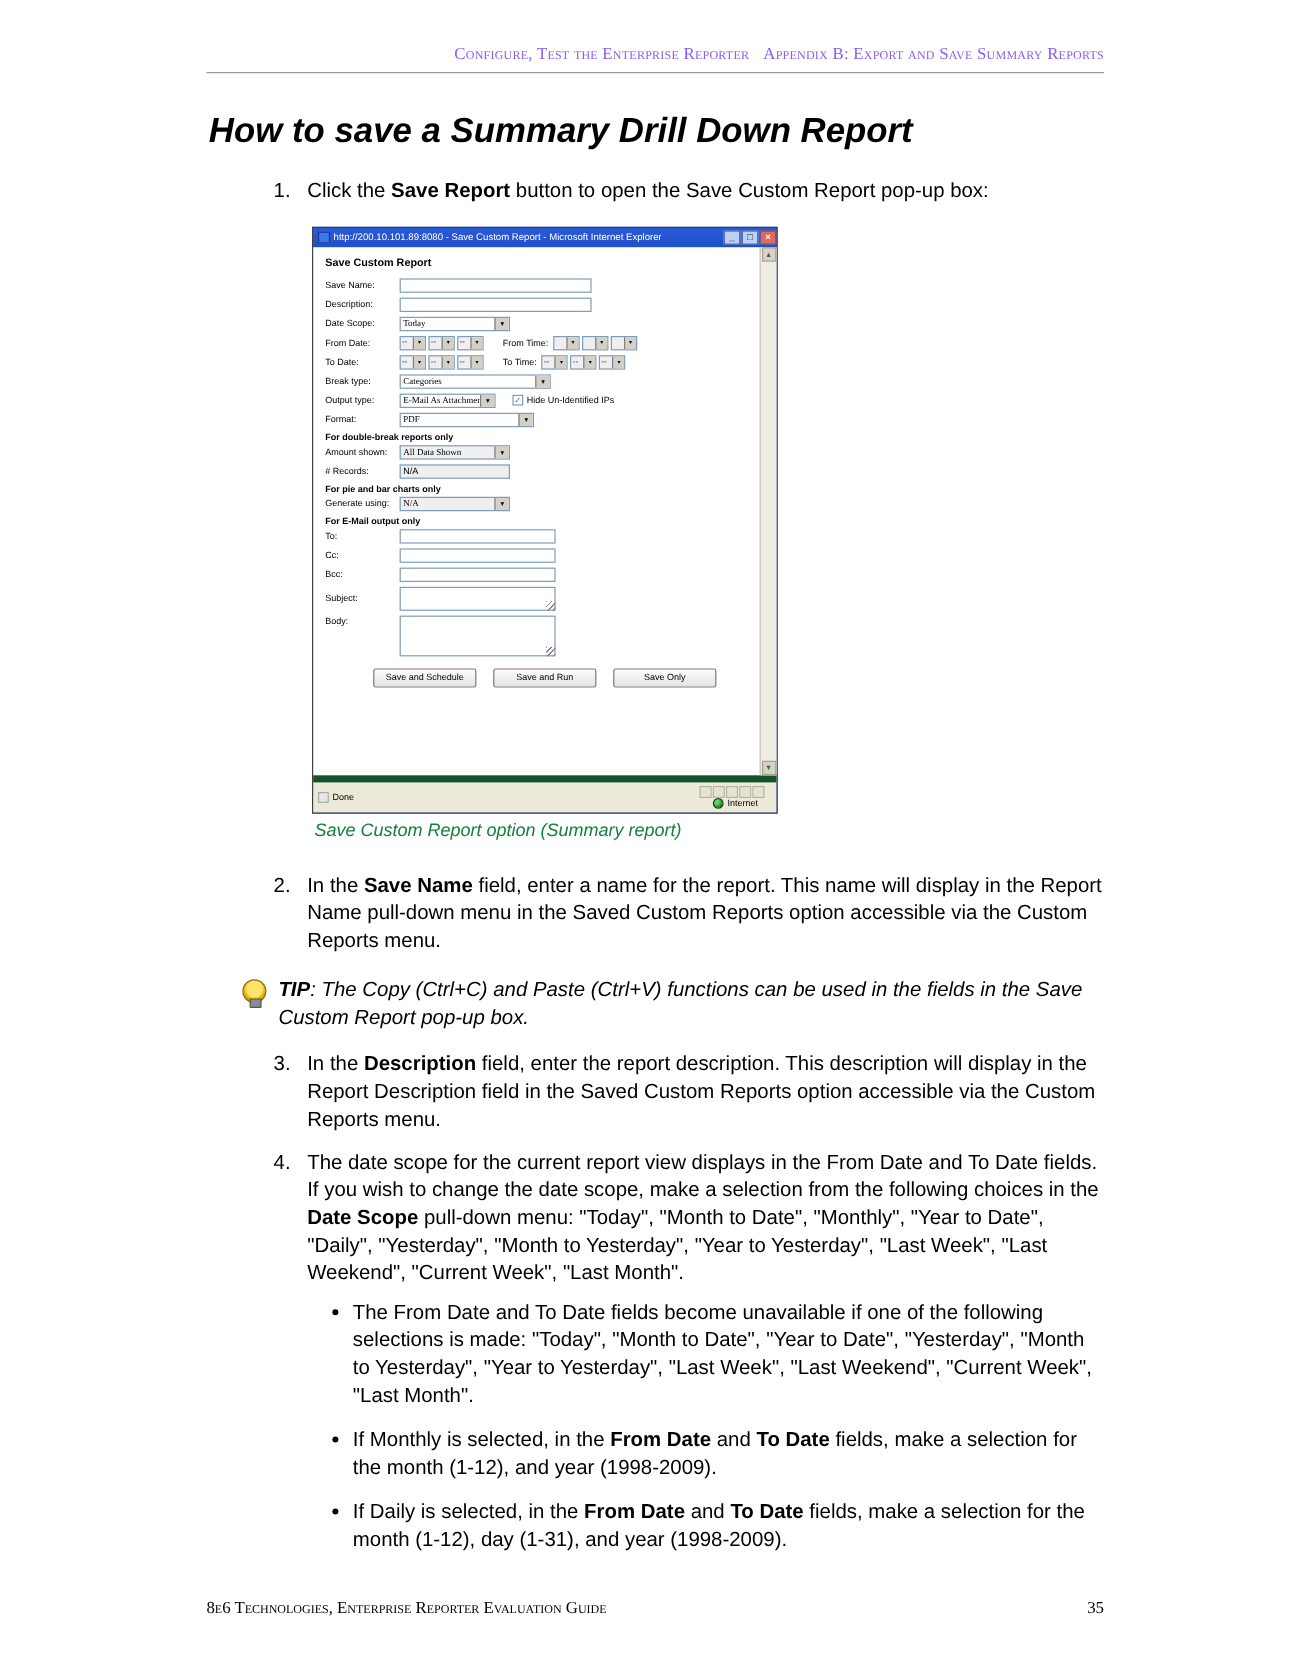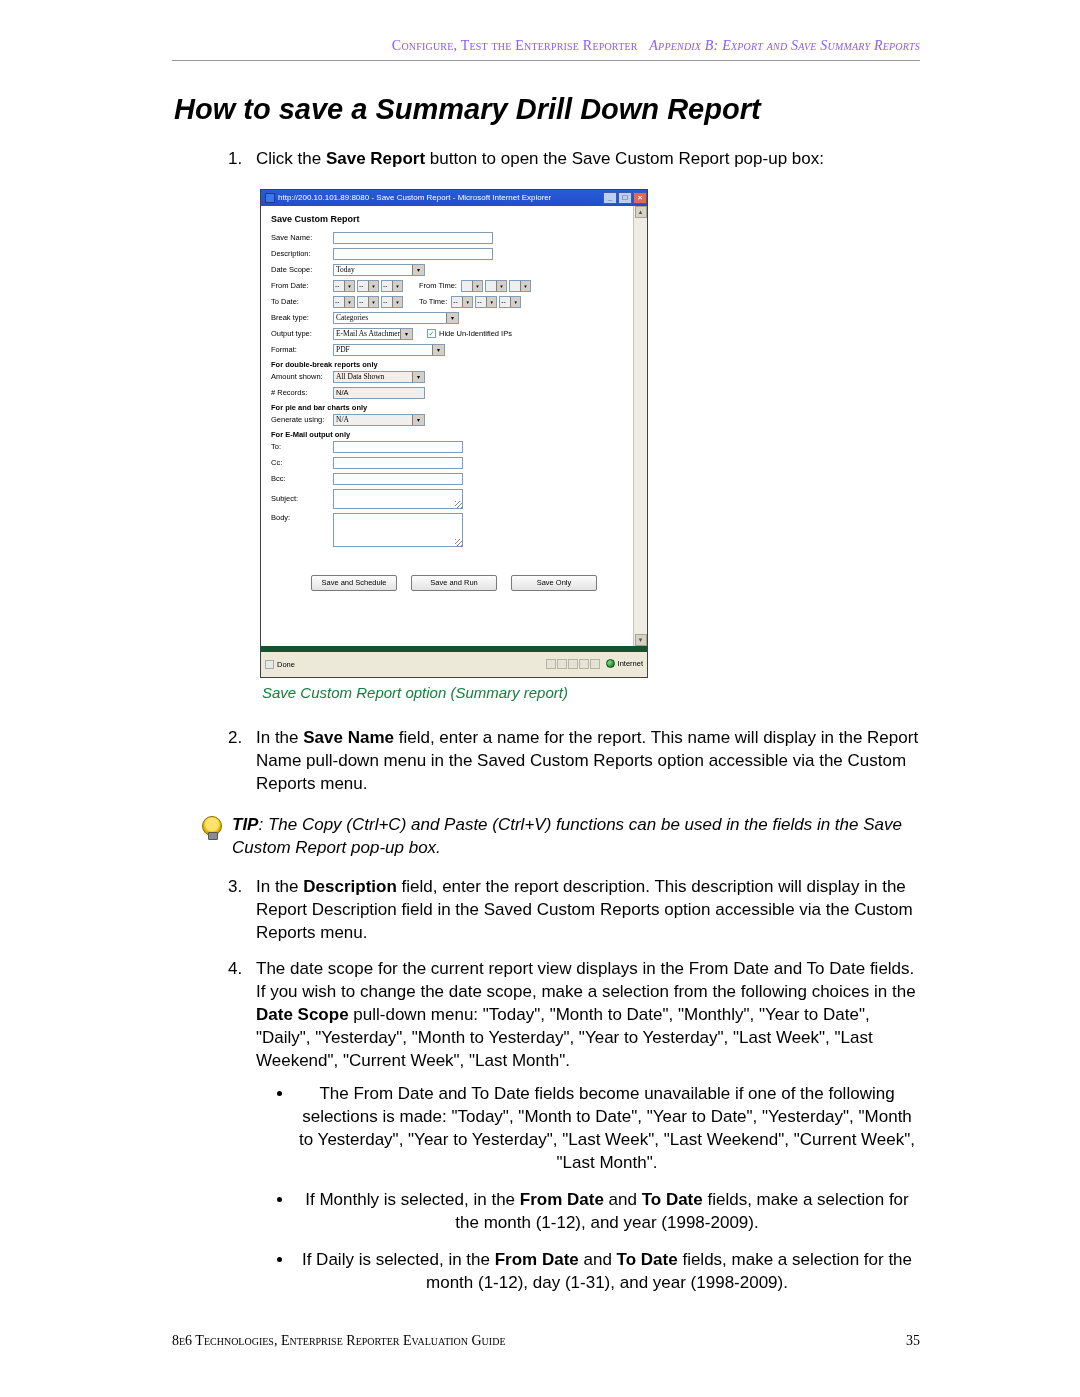--- a/index.html
+++ b/index.html
@@ -186,7 +186,7 @@
   <div class="running-head">
     <span>Configure, Test the Enterprise Reporter</span>
     <span>&nbsp;</span>
-    <span style="font-style:italic">Appendix B: Export and Save Summary Reports</span>
+    <span style="">Appendix B: Export and Save Summary Reports</span>
   </div>
   <hr class="rule">
 

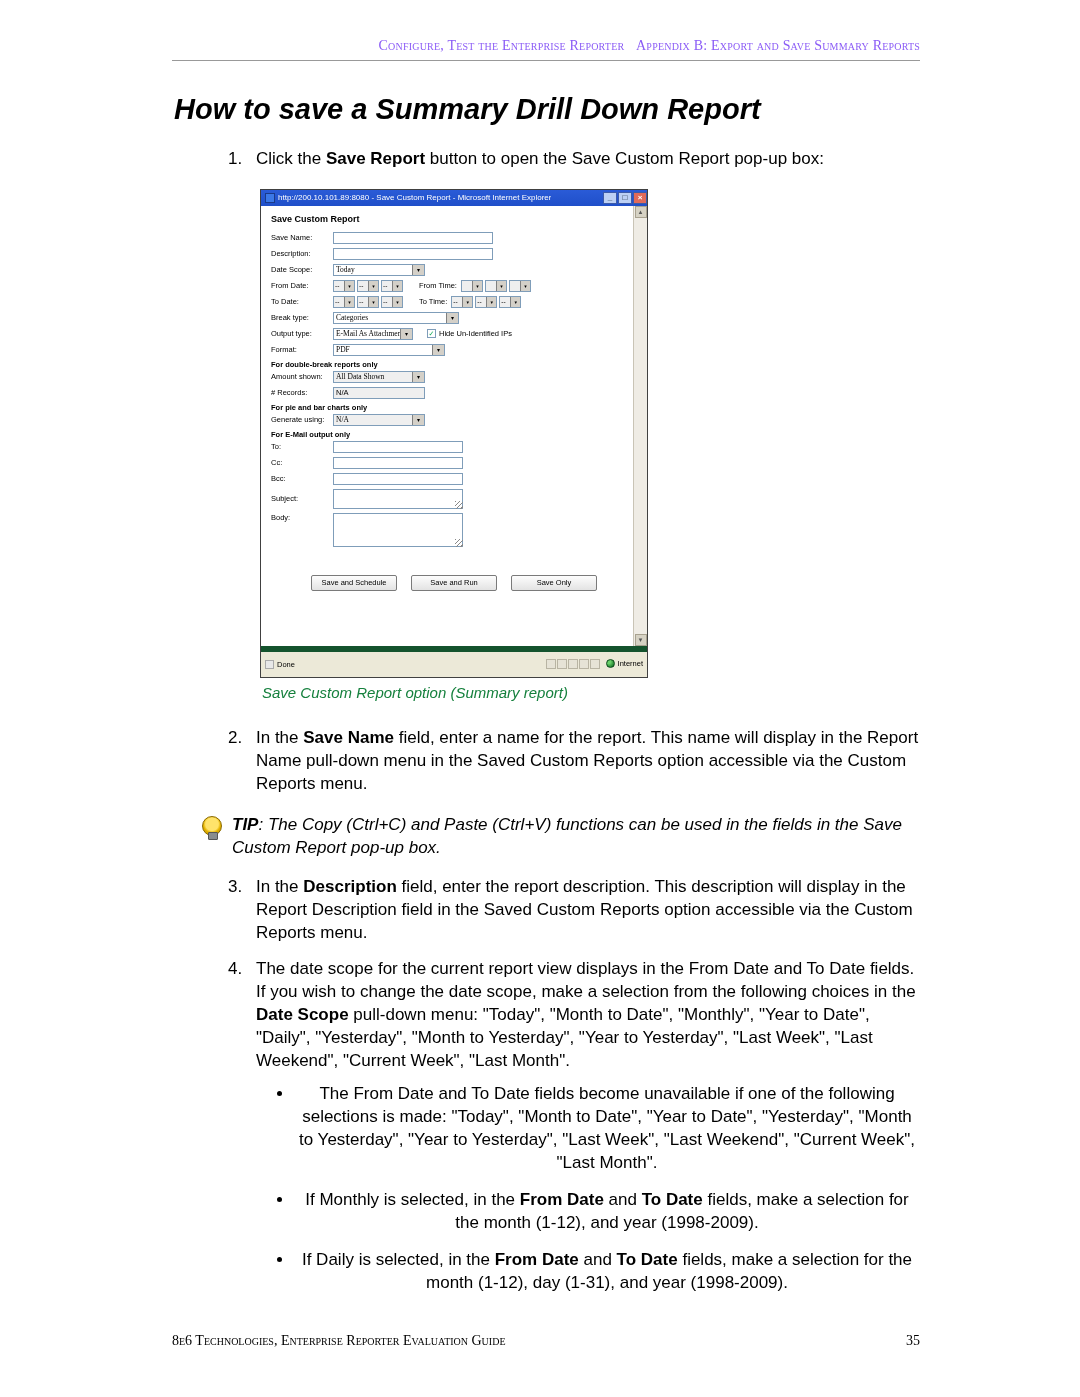--- a/index.html
+++ b/index.html
@@ -127,7 +127,7 @@
   .txtarea .resizer { position:absolute; right:-1px; bottom:-1px; width:8px; height:8px; background:repeating-linear-gradient(135deg,#888 0 1px,#0000 1px 3px);}
   .btn-row { display:flex; gap:14px; margin-top:10px; justify-content:center; }
   .ie-btn { height:16px; min-width:86px; border:1px solid #7a7a7a; background:linear-gradient(#fdfdfd,#e3e3e3);
-            font-size:7.5px; display:flex; align-items:center; justify-content:center; border-radius:2px;margin-top:18px; }
+            font-size:7.5px; display:flex; align-items:center; justify-content:center; border-radius:2px; }
   .ie-status {
     height:31px; background:#ece9d8; border-top:6px solid #14532d;
     display:flex; align-items:center; justify-content:space-between; padding:12px 4px;

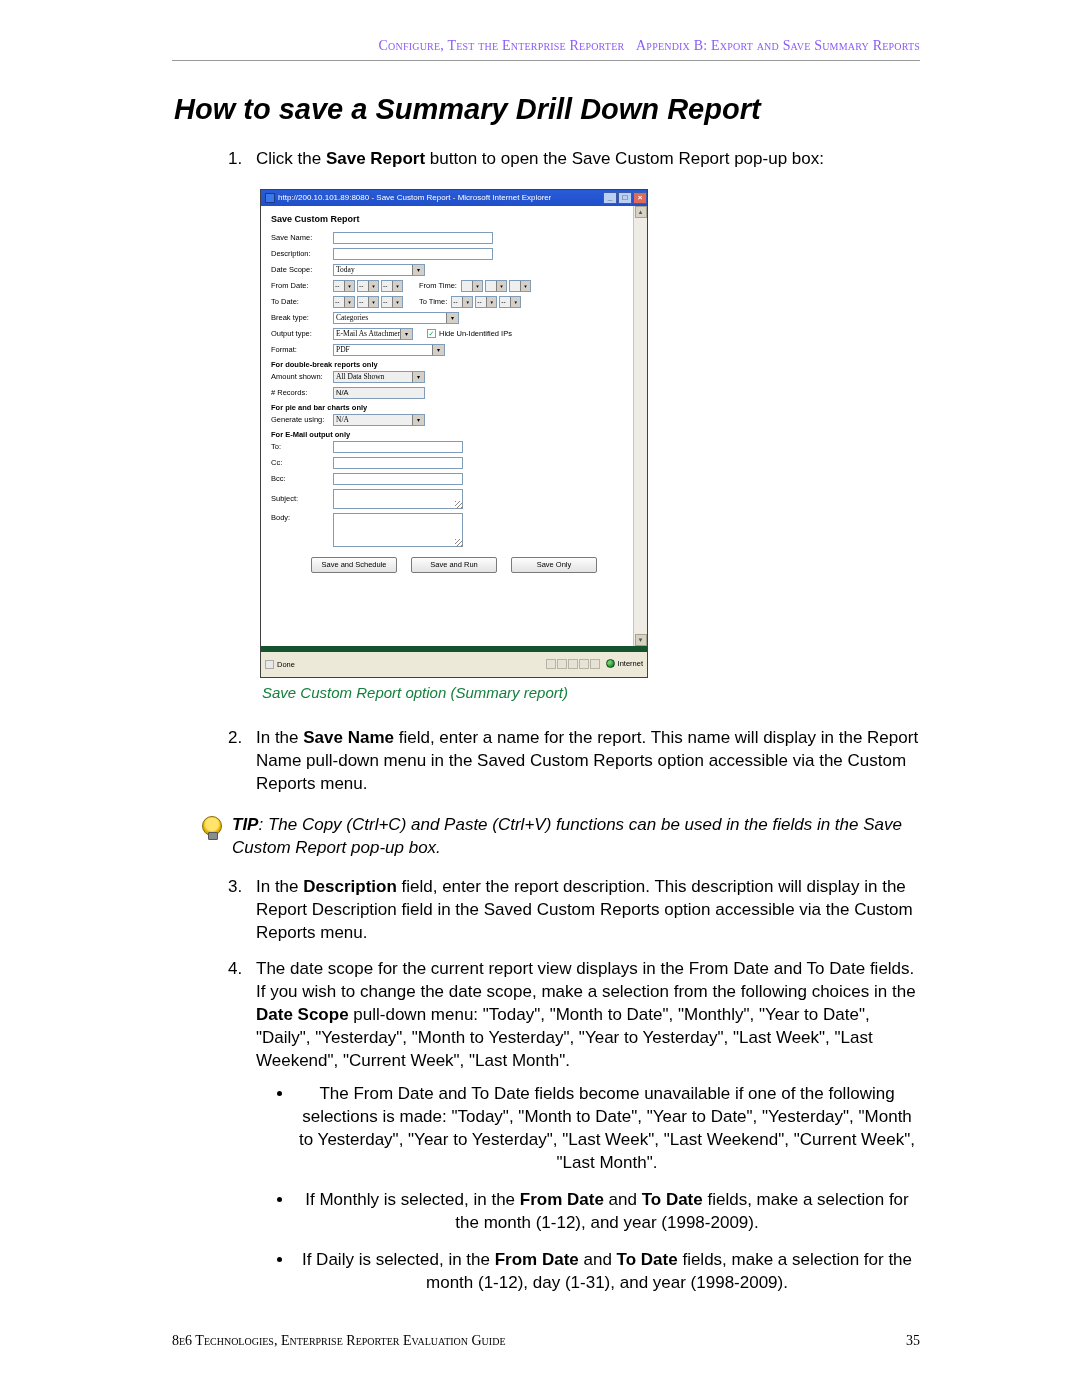--- a/index.html
+++ b/index.html
@@ -362,7 +362,7 @@
           <span style="width:9px;height:9px;background:#e8e8e8;border:1px solid #aaa;display:inline-block"></span>
           <span>Done</span>
         </div>
-        <div style="display:flex;align-items:flex-start;">
+        <div style="display:flex;align-items:center;flex-direction:column;">
           <div class="cells">
             <span class="cell"></span>
               <span class="cell"></span>

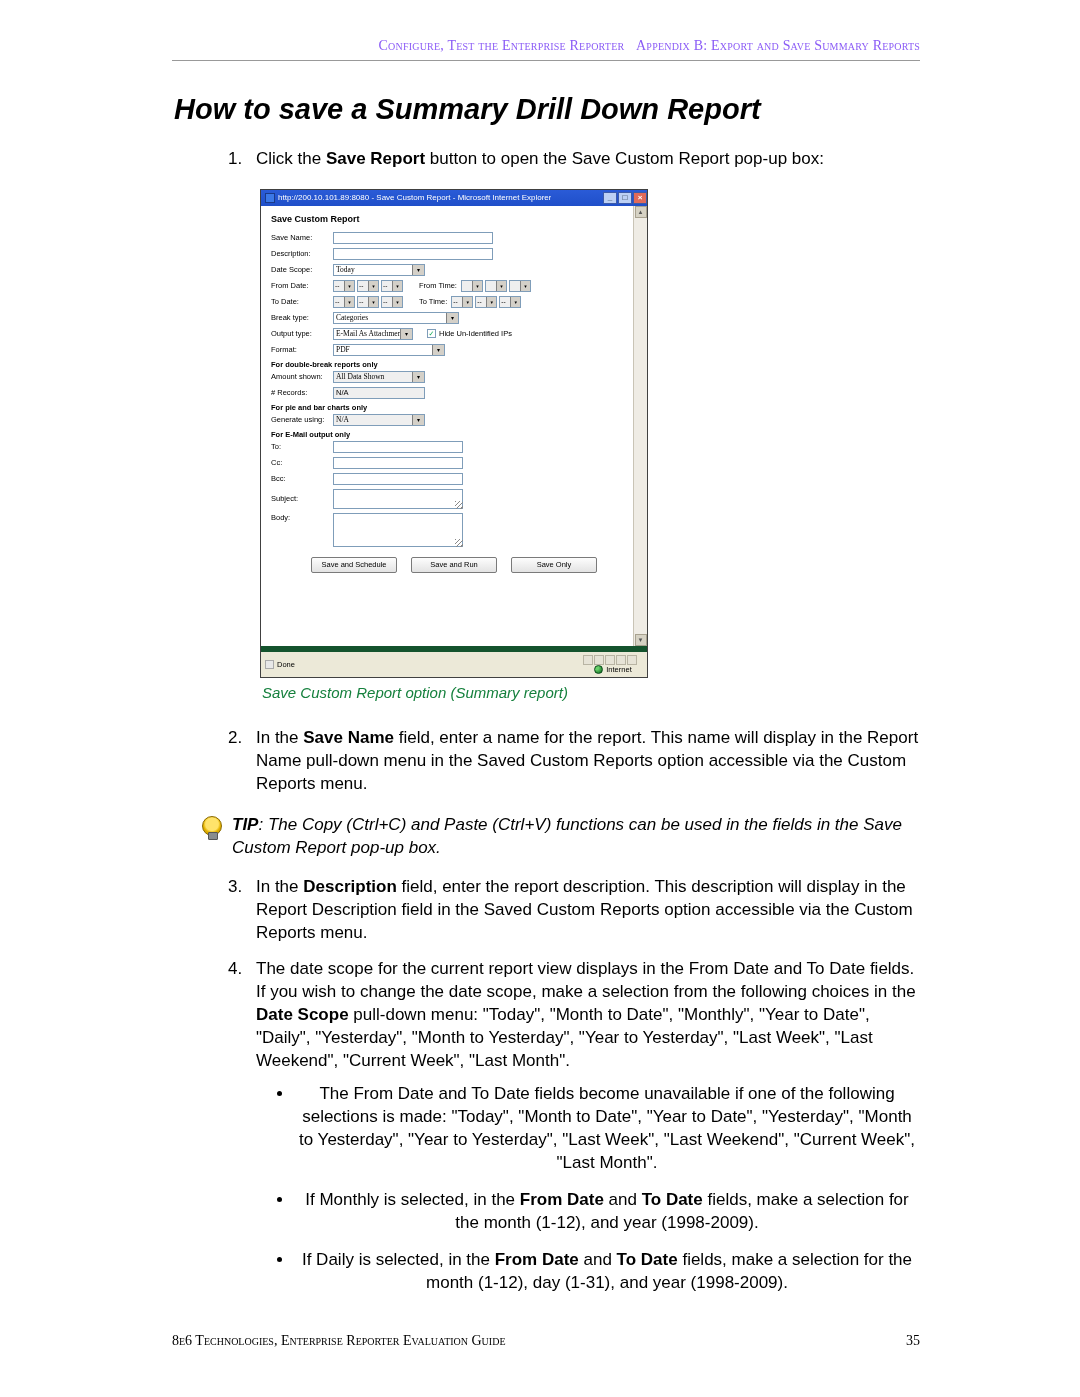--- a/index.html
+++ b/index.html
@@ -170,7 +170,7 @@
     list-style: disc;
     padding-left:14px;
   }
-  ul.subbul li { margin-bottom:14px;text-align:center; }
+  ul.subbul li { margin-bottom:14px; }
   .footer {
     position:absolute; bottom:48px; left:172px; right:160px;
     display:flex; justify-content:space-between;

